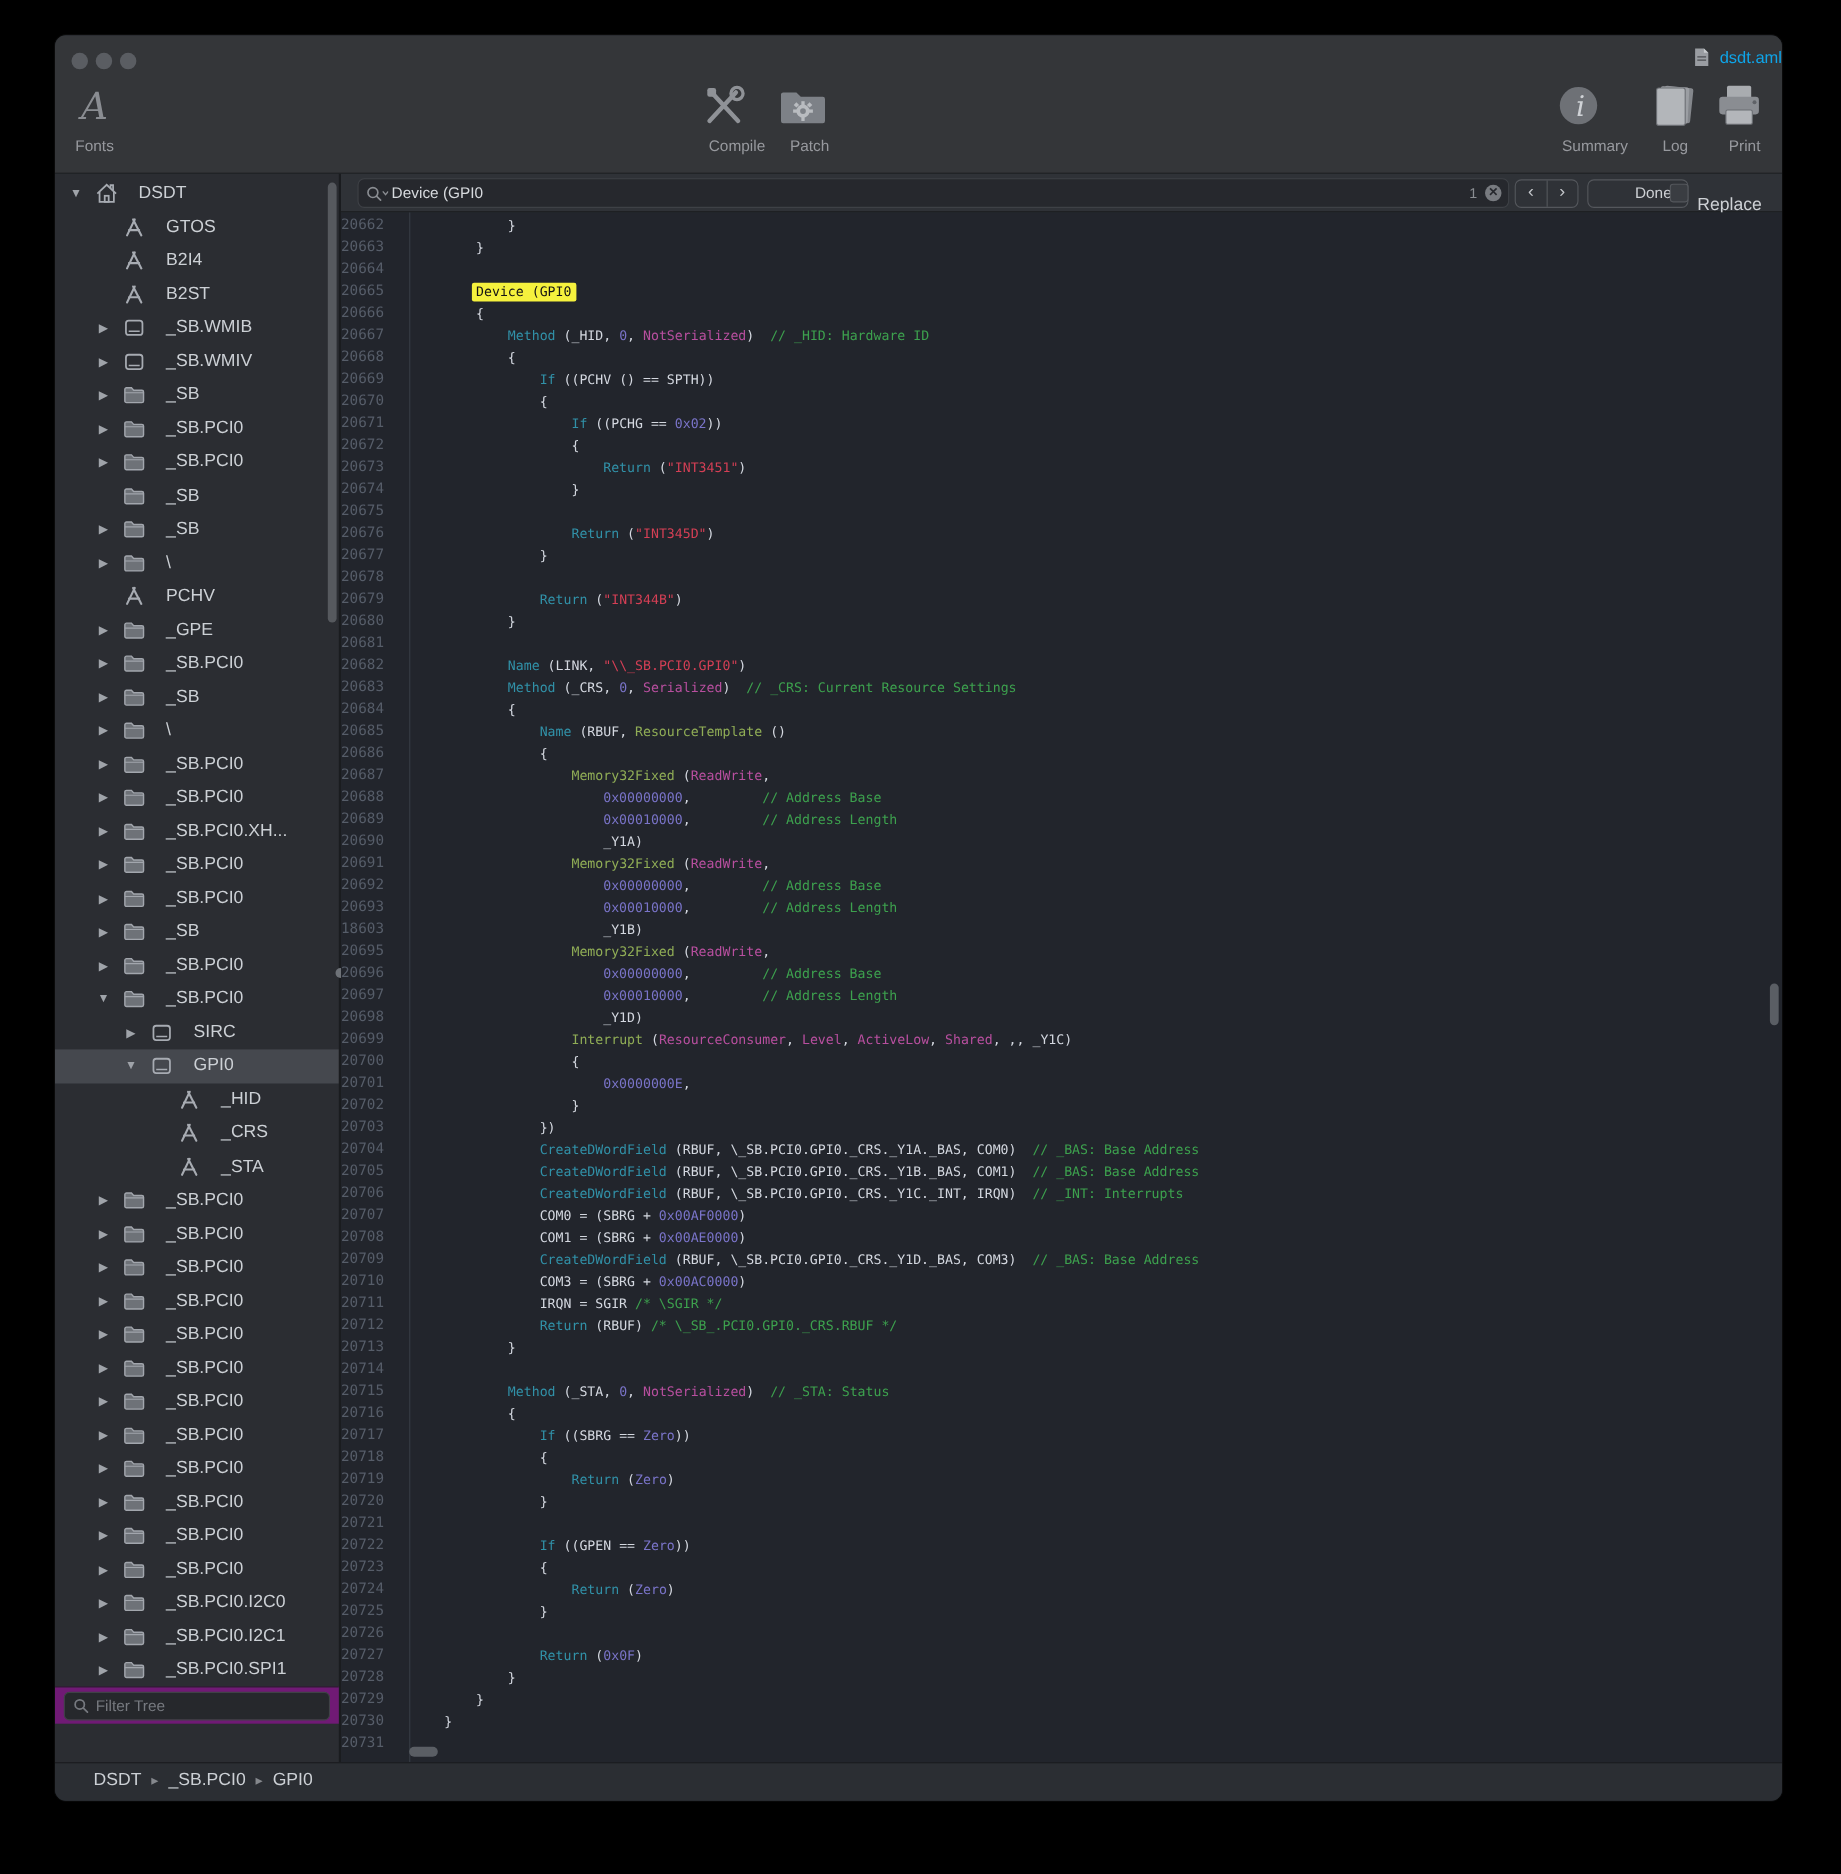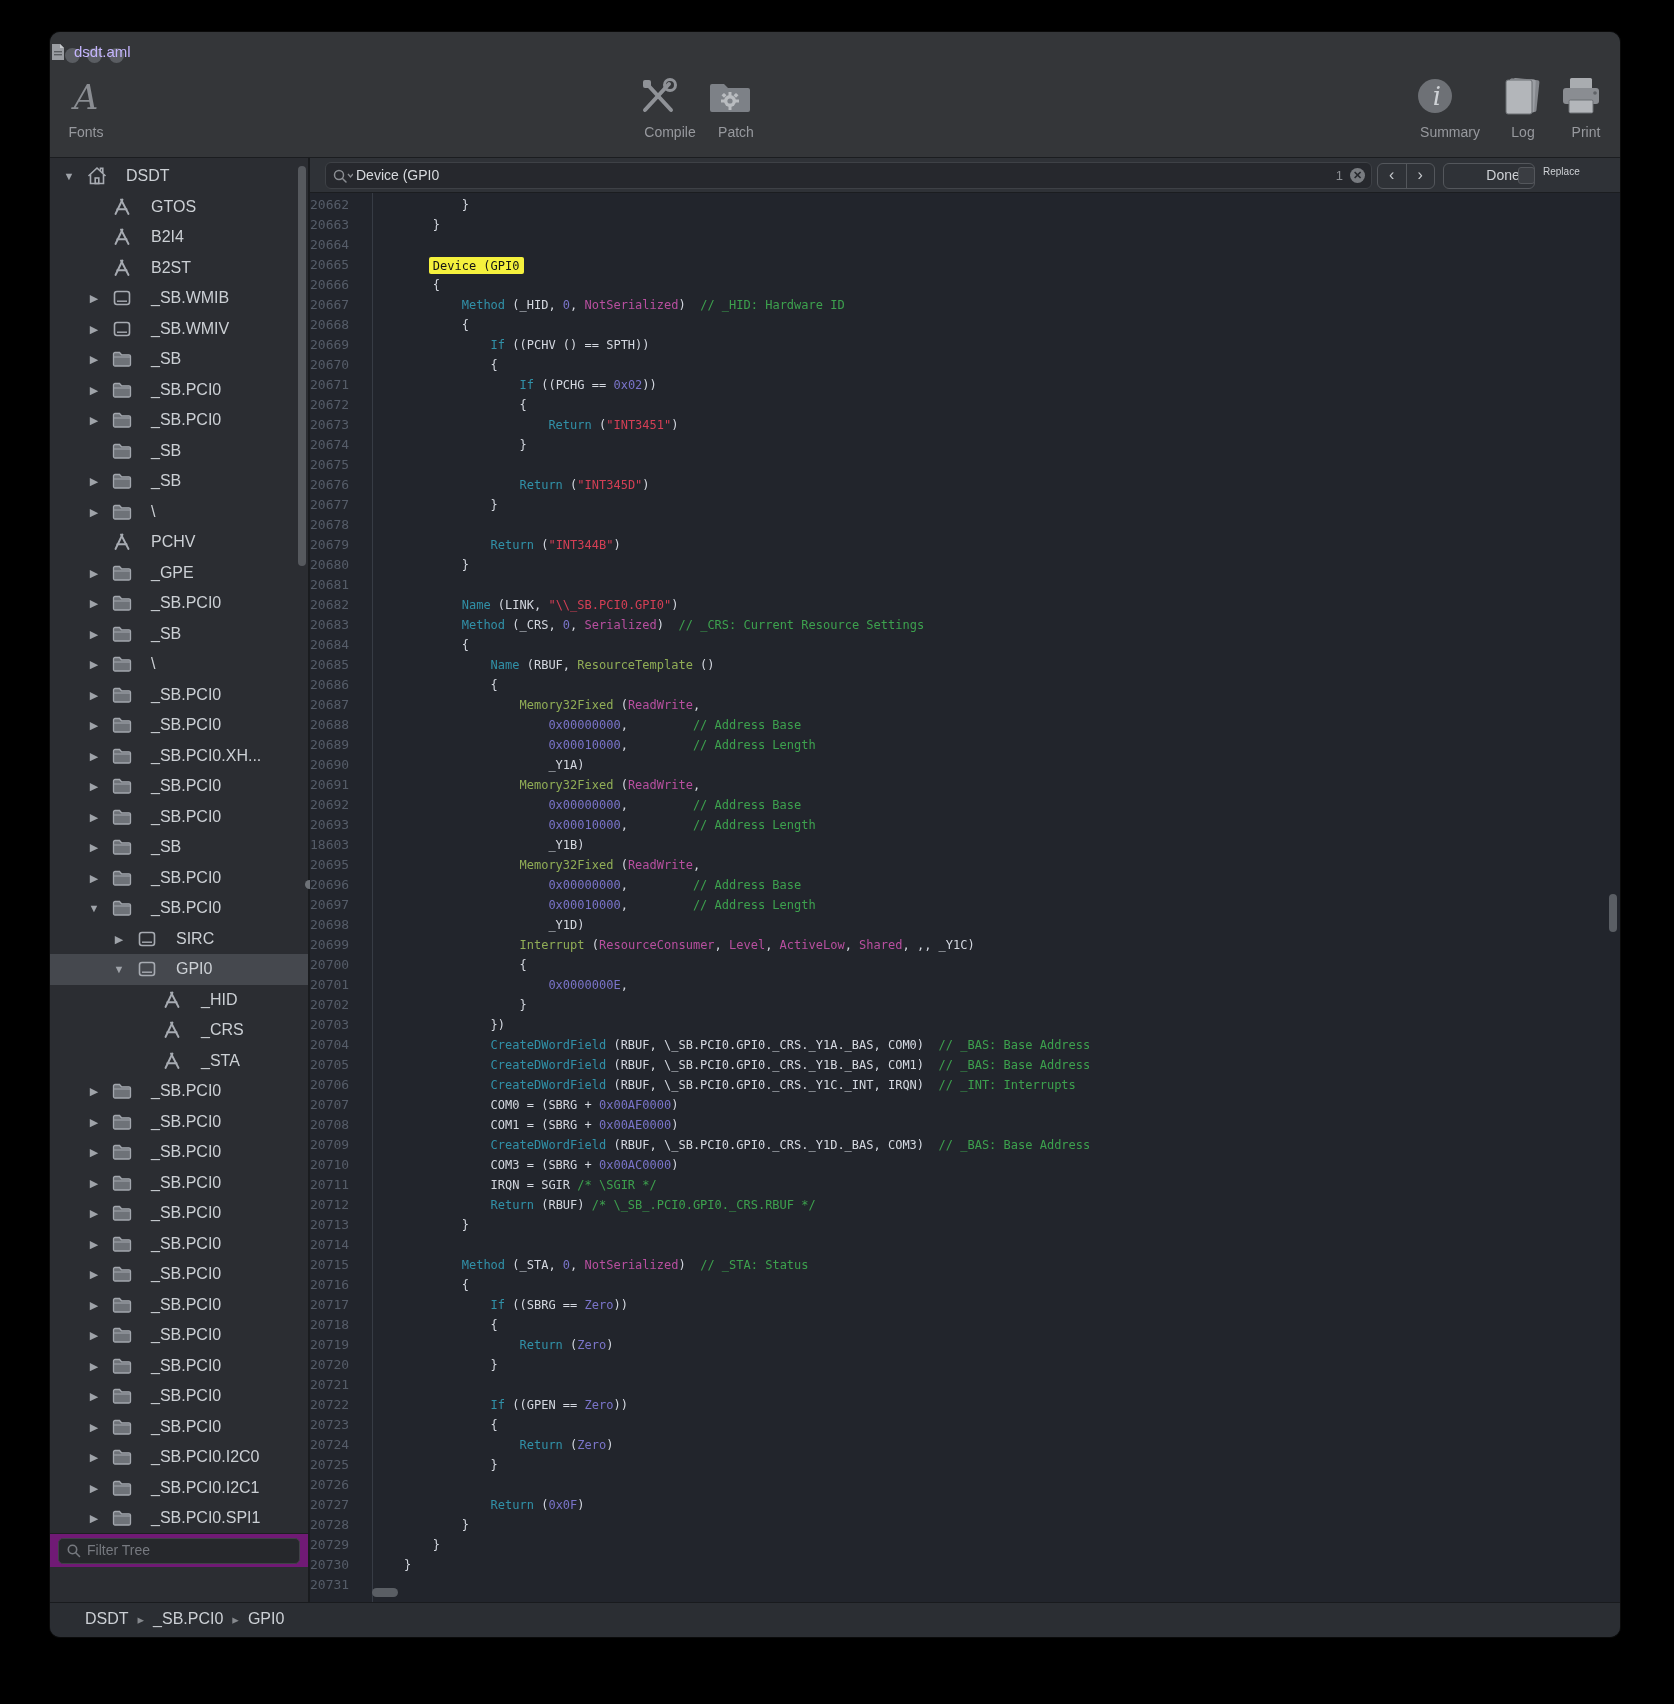--- a/index.html
+++ b/index.html
@@ -8,7 +8,7 @@
   
   .chrome{position:absolute;left:0;top:0;width:1570px;height:125px;background:#343639;border-bottom:1px solid #1b1d20;}
   .tlight{position:absolute;top:16px;width:15px;height:15px;border-radius:50%;background:#5a5d62;}
-  .title-wrap{position:absolute;top:11px;left:0;width:1570px;text-align:left;color:#c4b5fd;font-size:15px;}
+  .title-wrap{position:absolute;top:11px;left:0;width:1570px;text-align:right;color:#0ea5e9;font-size:15px;}
   .title-wrap .doc{display:inline-block;vertical-align:-4px;margin-right:8px;}
   .tbtn{position:absolute;top:42px;text-align:center;color:#97999e;font-size:14px;}
   .tbtn .ic{display:block;margin:0 auto 4px auto;height:46px;}

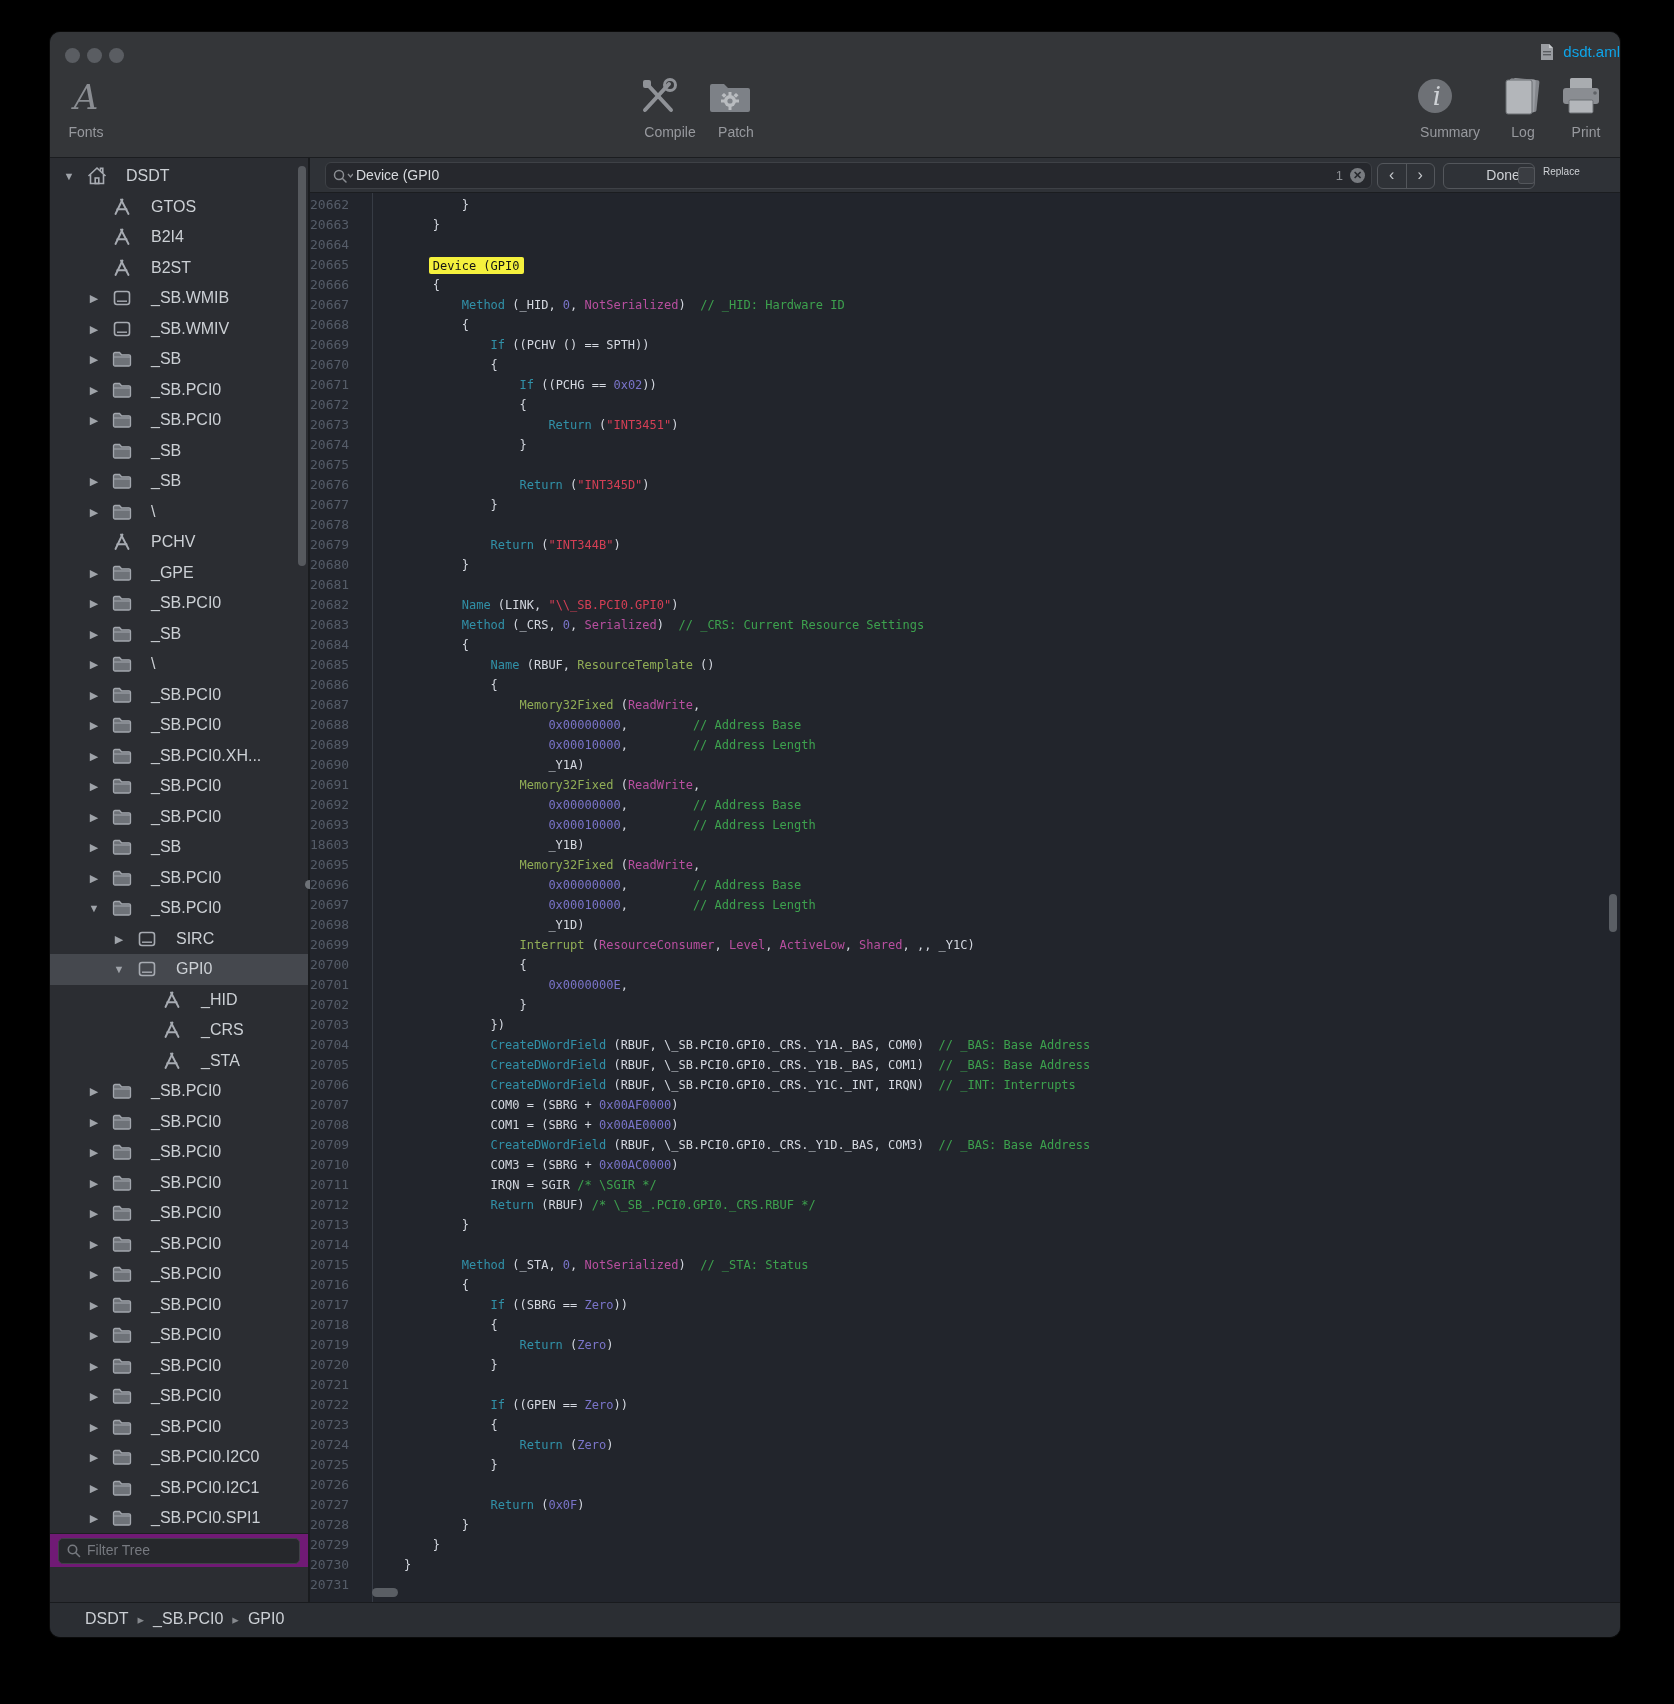--- a/index.html
+++ b/index.html
@@ -40,7 +40,7 @@
   .btn{position:absolute;top:5px;height:24px;border:1px solid #54575c;border-radius:6px;color:#ced1d5;font-size:14px;text-align:center;line-height:22px;background:transparent;padding-left:28px;}
   .done{left:1133px;width:62px;}
   .cbx{position:absolute;left:1208px;top:9px;width:15px;height:15px;border-radius:3px;background:#3a3d42;border:1px solid #54575c;}
-  .cbxlabel{position:absolute;left:1233px;top:8px;font-size:10px;color:#ced1d5;}
+  .cbxlabel{position:absolute;left:1233px;top:20px;font-size:16px;color:#ced1d5;}
   
   .editor{position:absolute;left:0;top:35px;width:1310px;height:1409px;background:#22252c;overflow:hidden;}
   .gutter{position:absolute;left:0;top:2px;width:62px;font-family:"DejaVu Sans Mono",monospace;font-size:13px;color:#565d69;}

